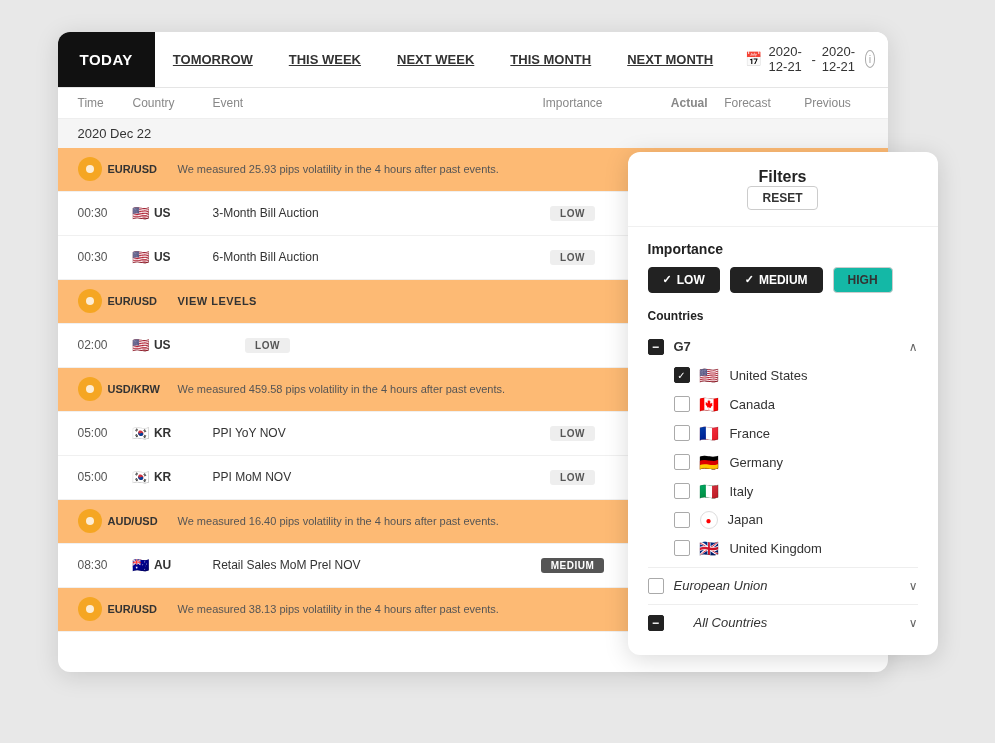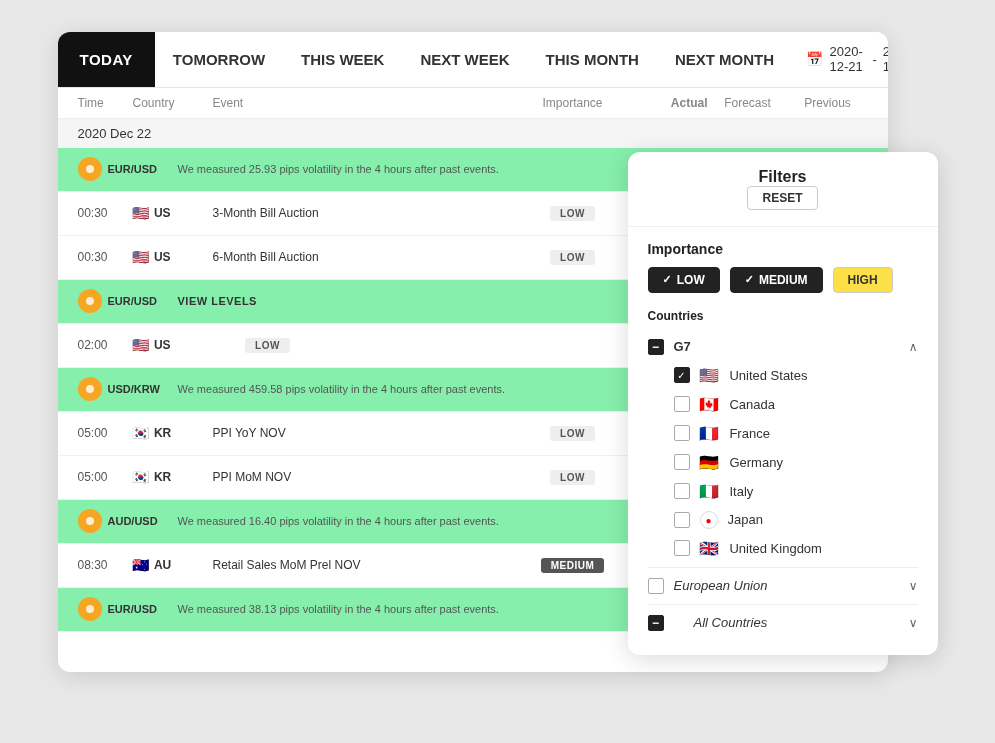--- a/index.html
+++ b/index.html
@@ -59,11 +59,12 @@
       height: 100%;
       display: flex;
       align-items: center;
-      font-size: 15px;
+      font-size: 13px;
       font-weight: 600;
       color: #333;
       cursor: pointer;
       white-space: nowrap;
+      text-decoration: underline;
     }
 
     .nav-spacer { flex: 1; }

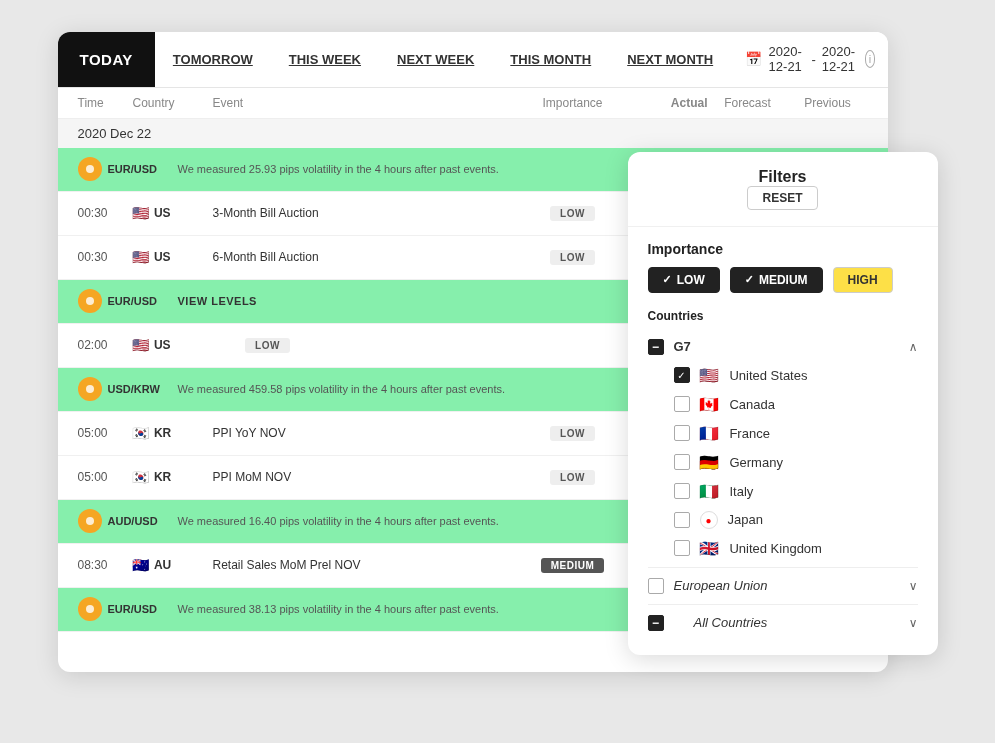--- a/index.html
+++ b/index.html
@@ -149,7 +149,7 @@
 
     
     .event-row.pair-row {
-      background: #86efac;
+      background: #fdba74;
     }
 
     .pair-icon {

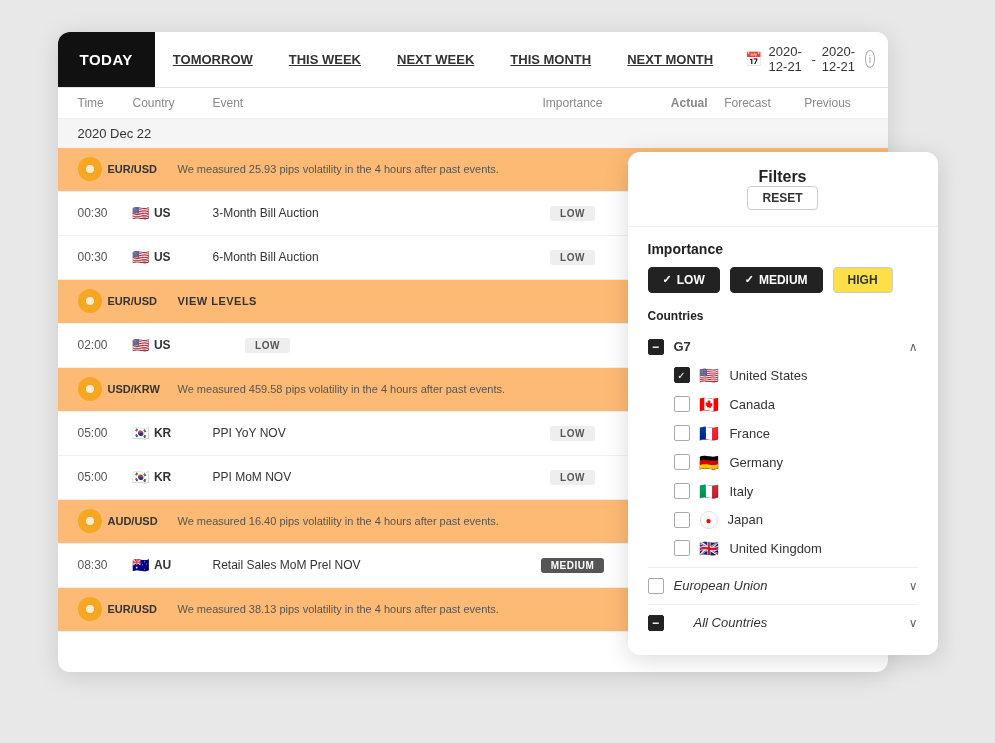--- a/index.html
+++ b/index.html
@@ -277,7 +277,7 @@
       font-size: 12px;
       font-weight: 700;
       cursor: pointer;
-      background: #fde047;
+      background: #14b8a6;
       color: #333;
     }
 

